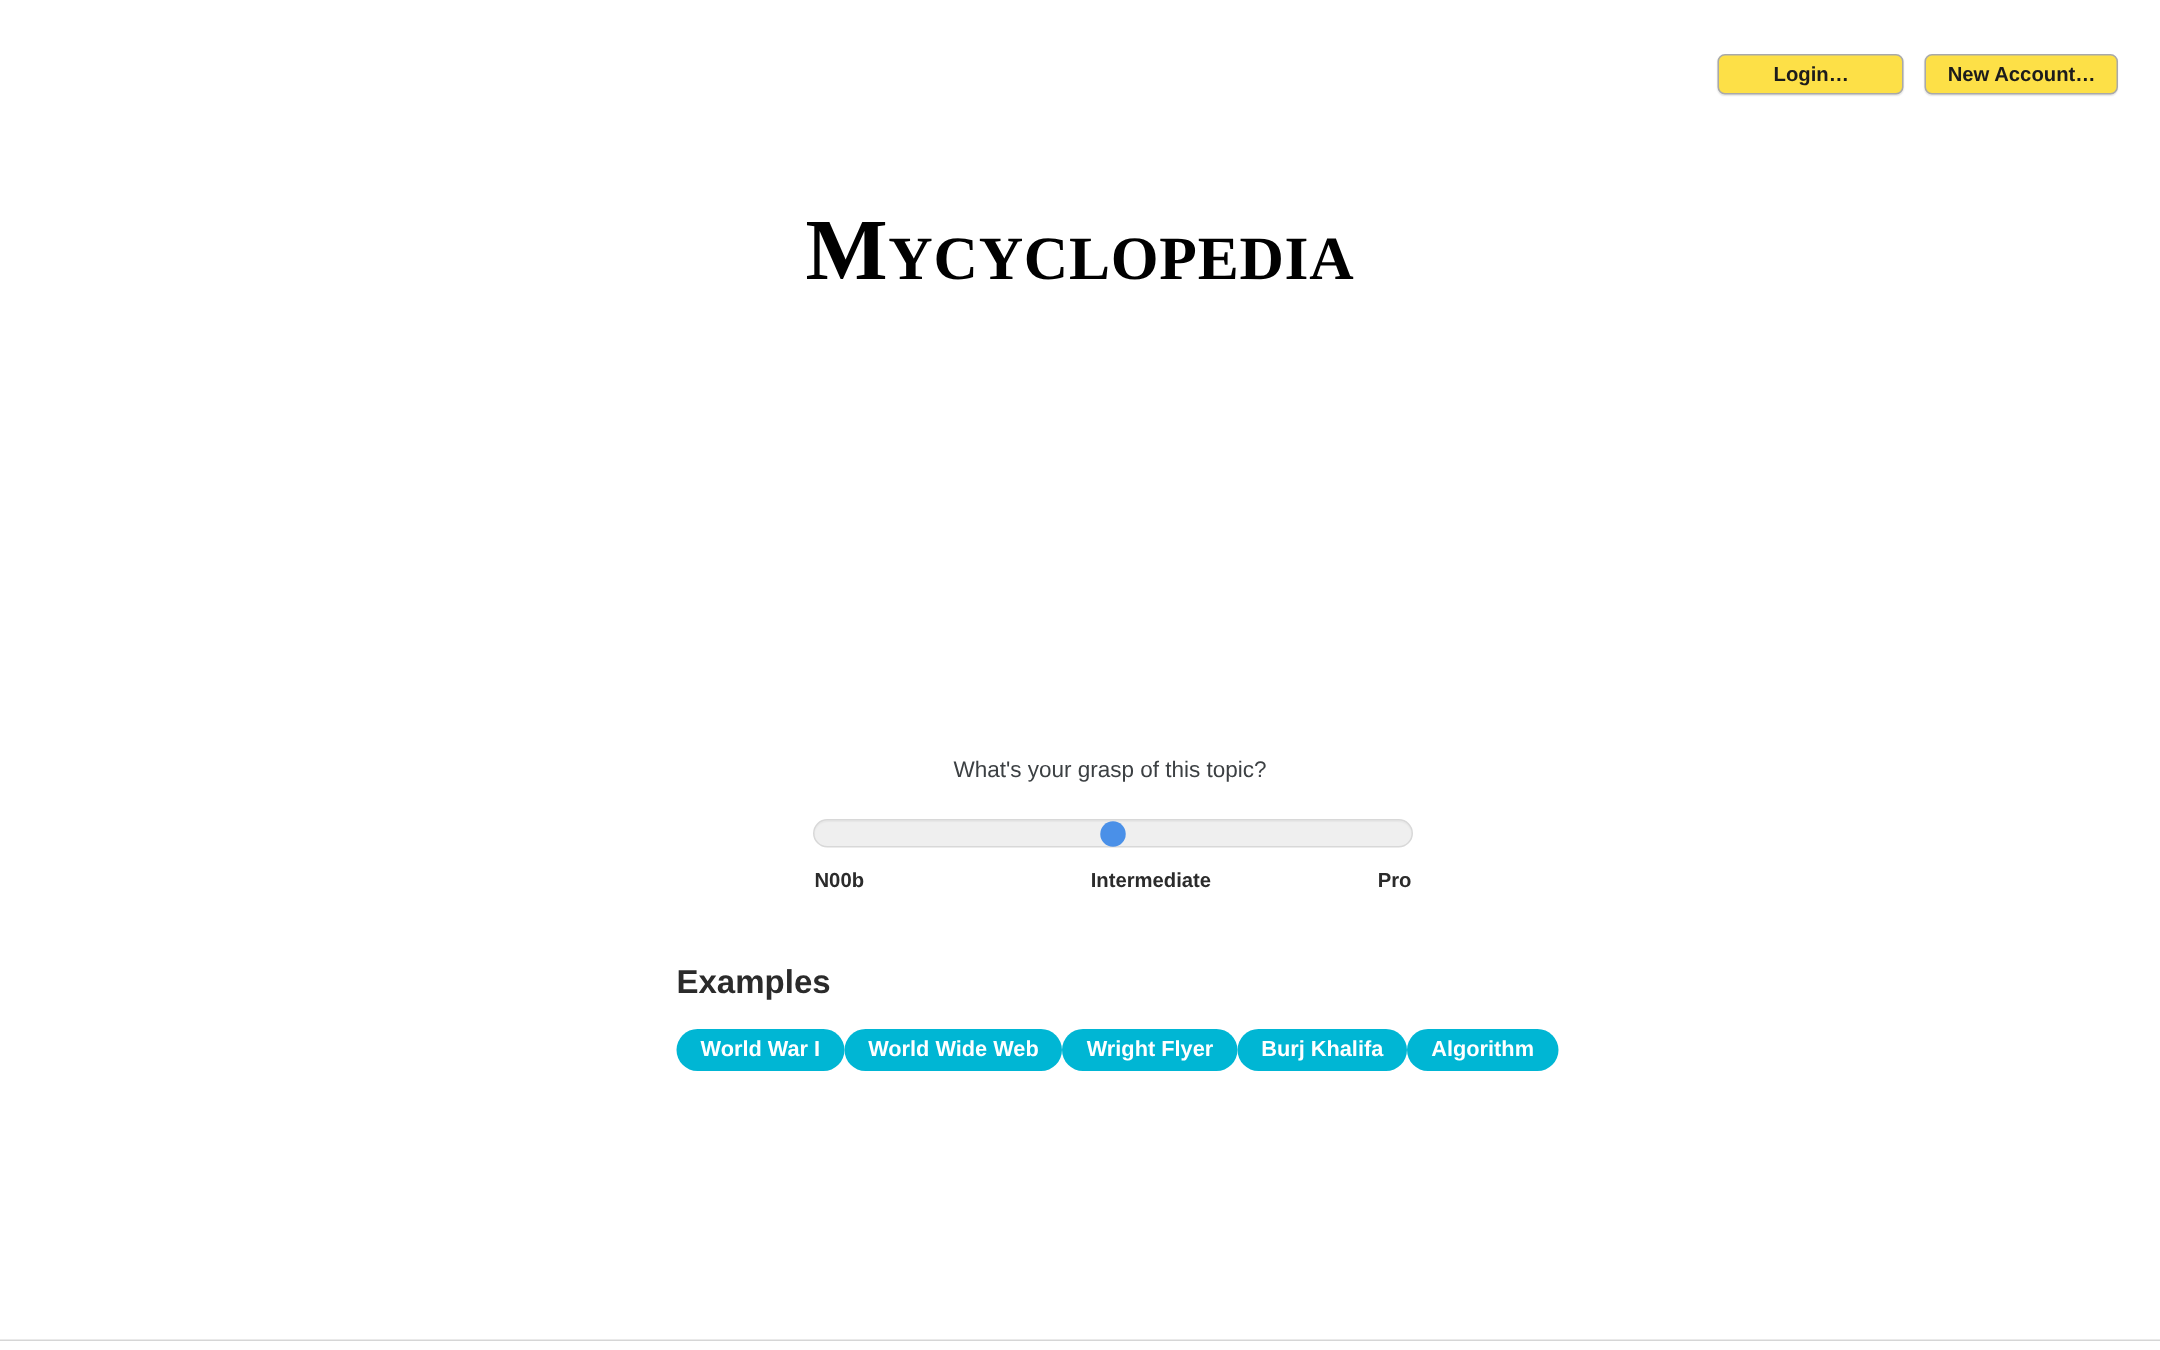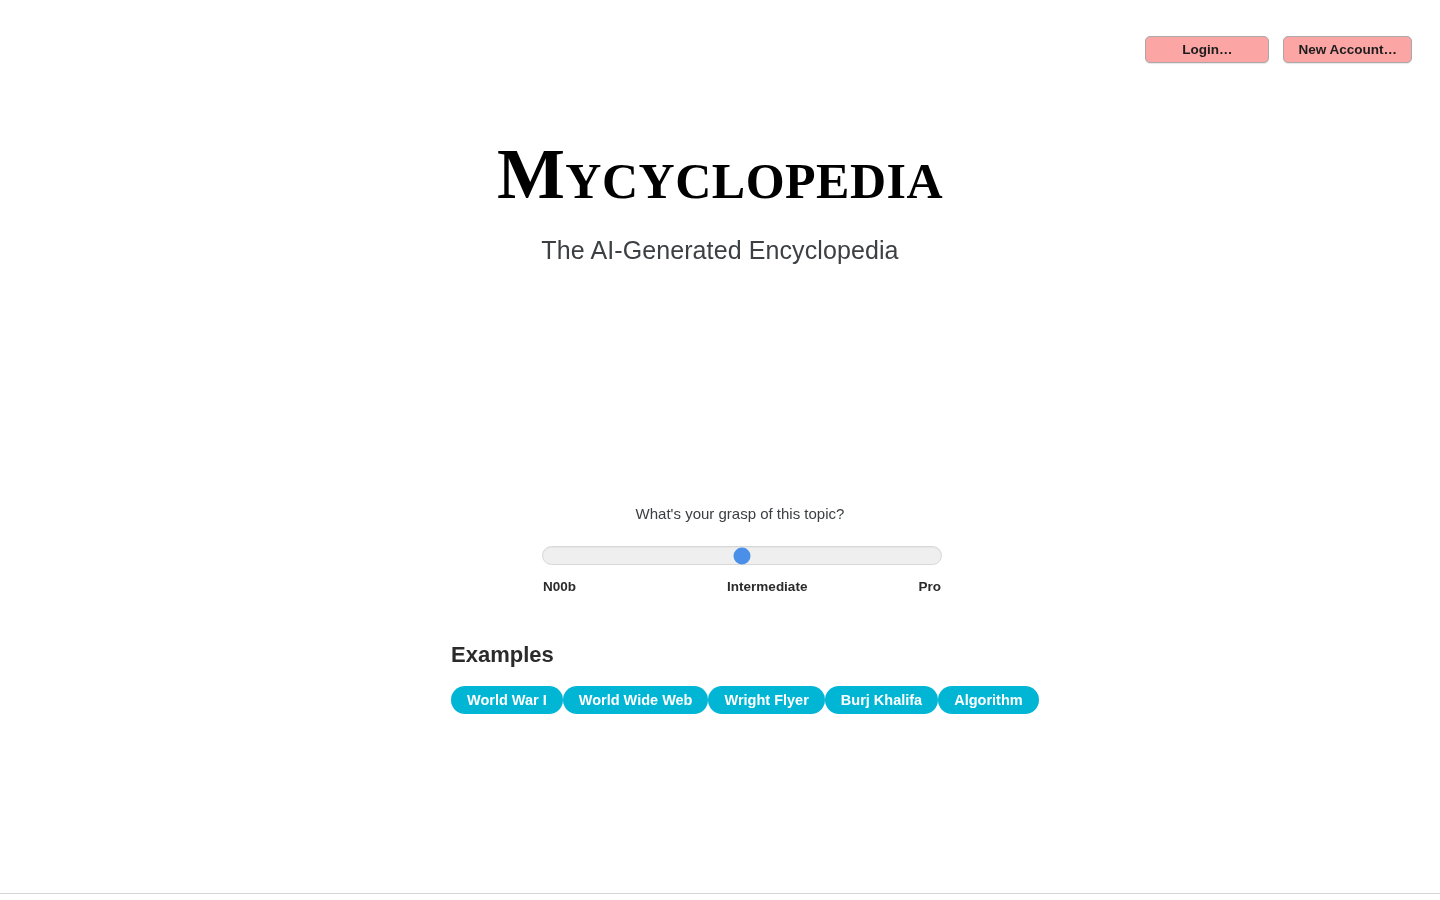--- a/index.html
+++ b/index.html
@@ -34,7 +34,7 @@
     font-size: 13.5px;
     font-weight: 700;
     color: #1c1c1c;
-    background: #fca5a5;
+    background: #fde047;
     border: 1px solid #a9a9a9;
     border-radius: 5px;
     padding: 0 14px;

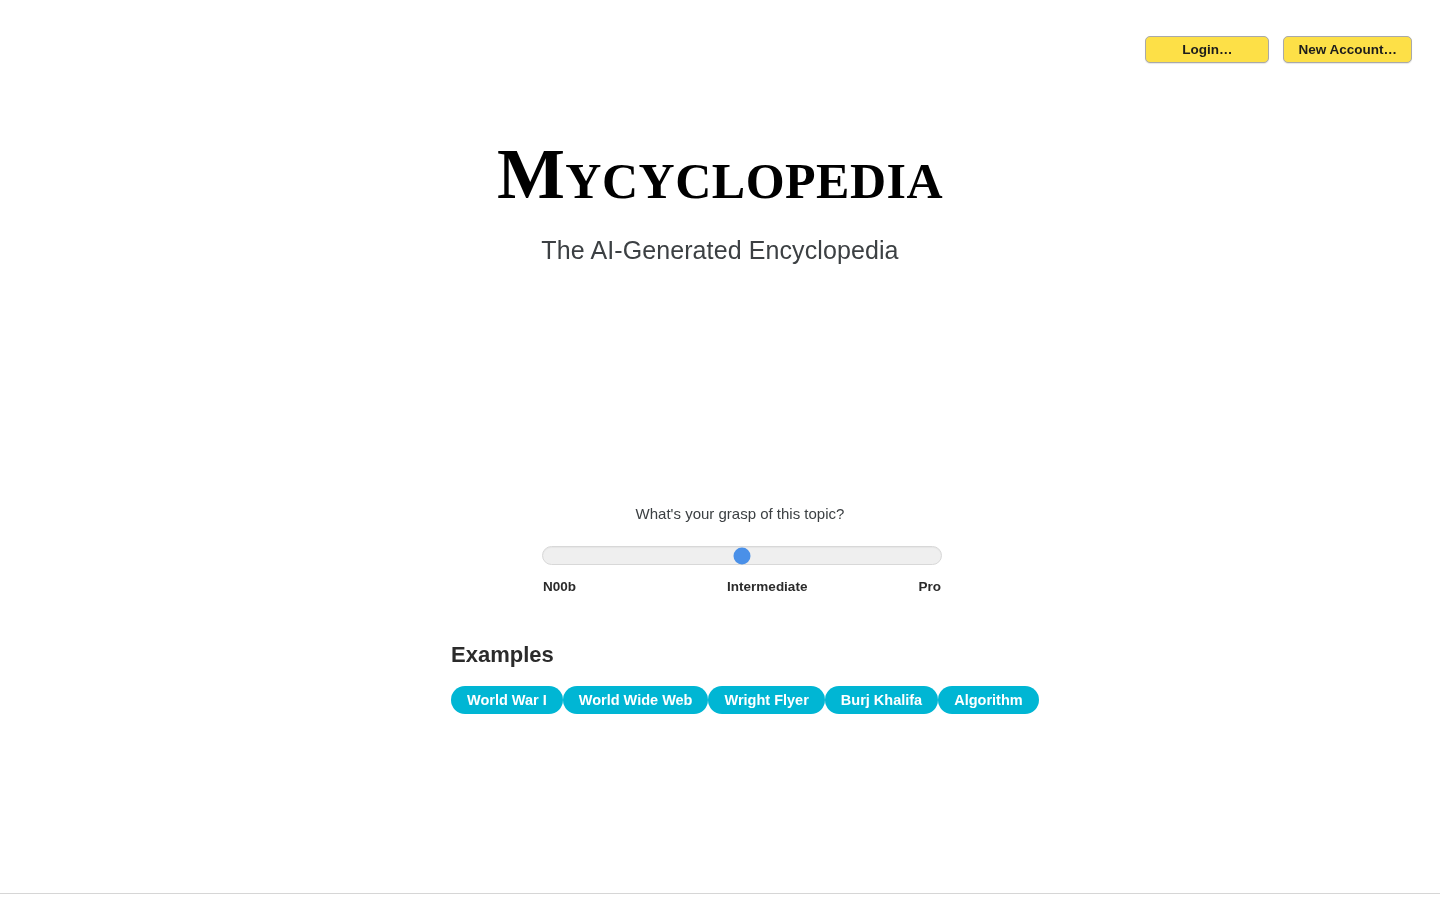--- a/index.html
+++ b/index.html
@@ -57,7 +57,7 @@
   .brand-title {
     font-family: "Liberation Serif", serif;
     font-weight: 700;
-    font-size: 72px;
+    font-size: 58px;
     line-height: 1;
     color: #000000;
     font-variant: small-caps;

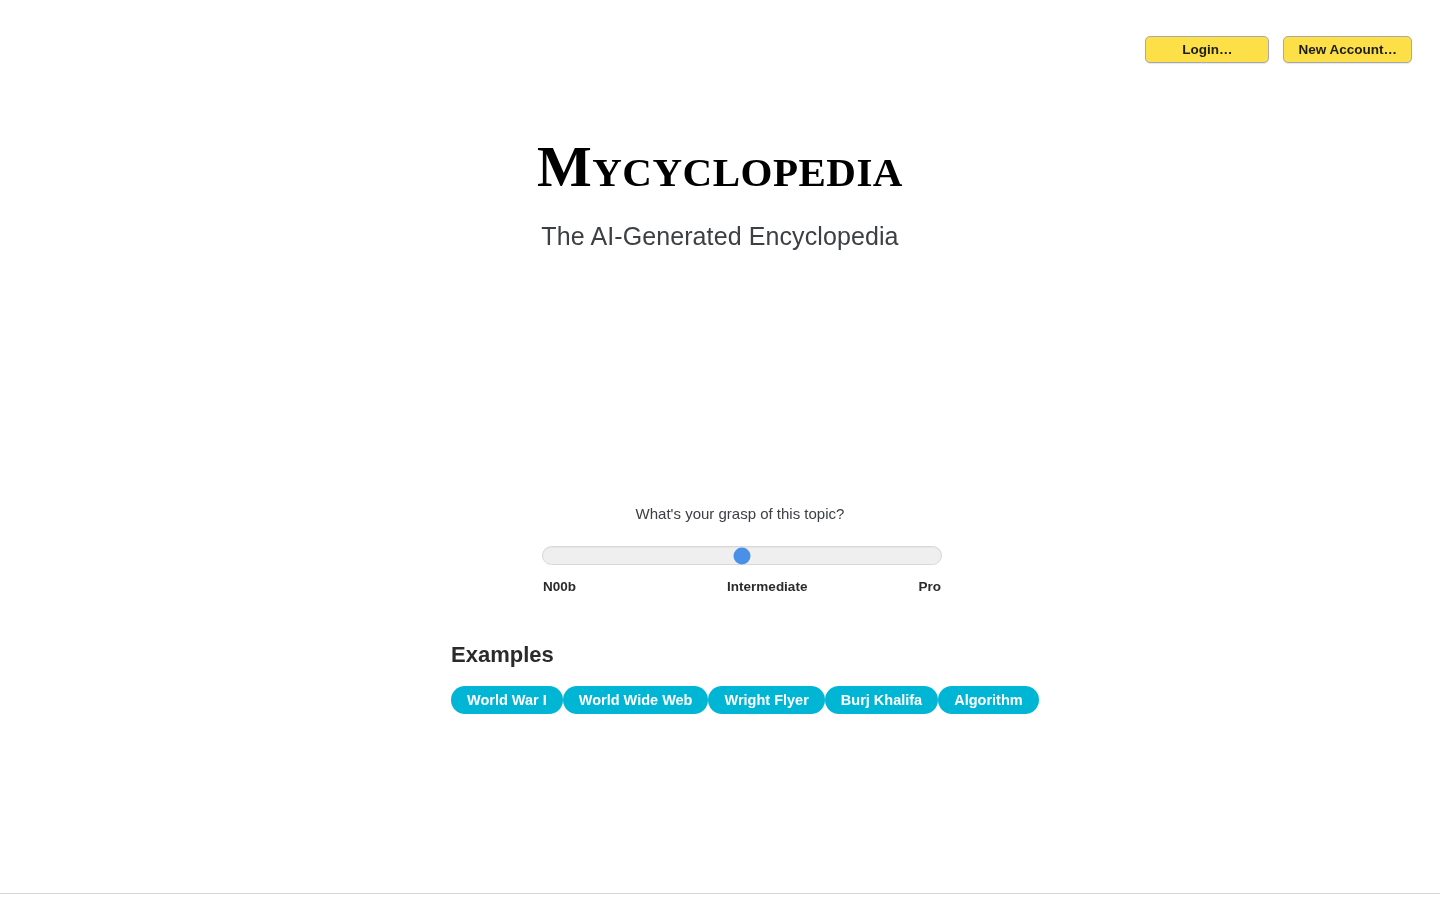--- a/index.html
+++ b/index.html
@@ -241,7 +241,6 @@
 
   <div class="brand-wrap">
     <h1 class="brand-title">Mycyclopedia</h1>
-    <p class="brand-subtitle">The AI-Generated Encyclopedia</p>
   </div>
 
 

